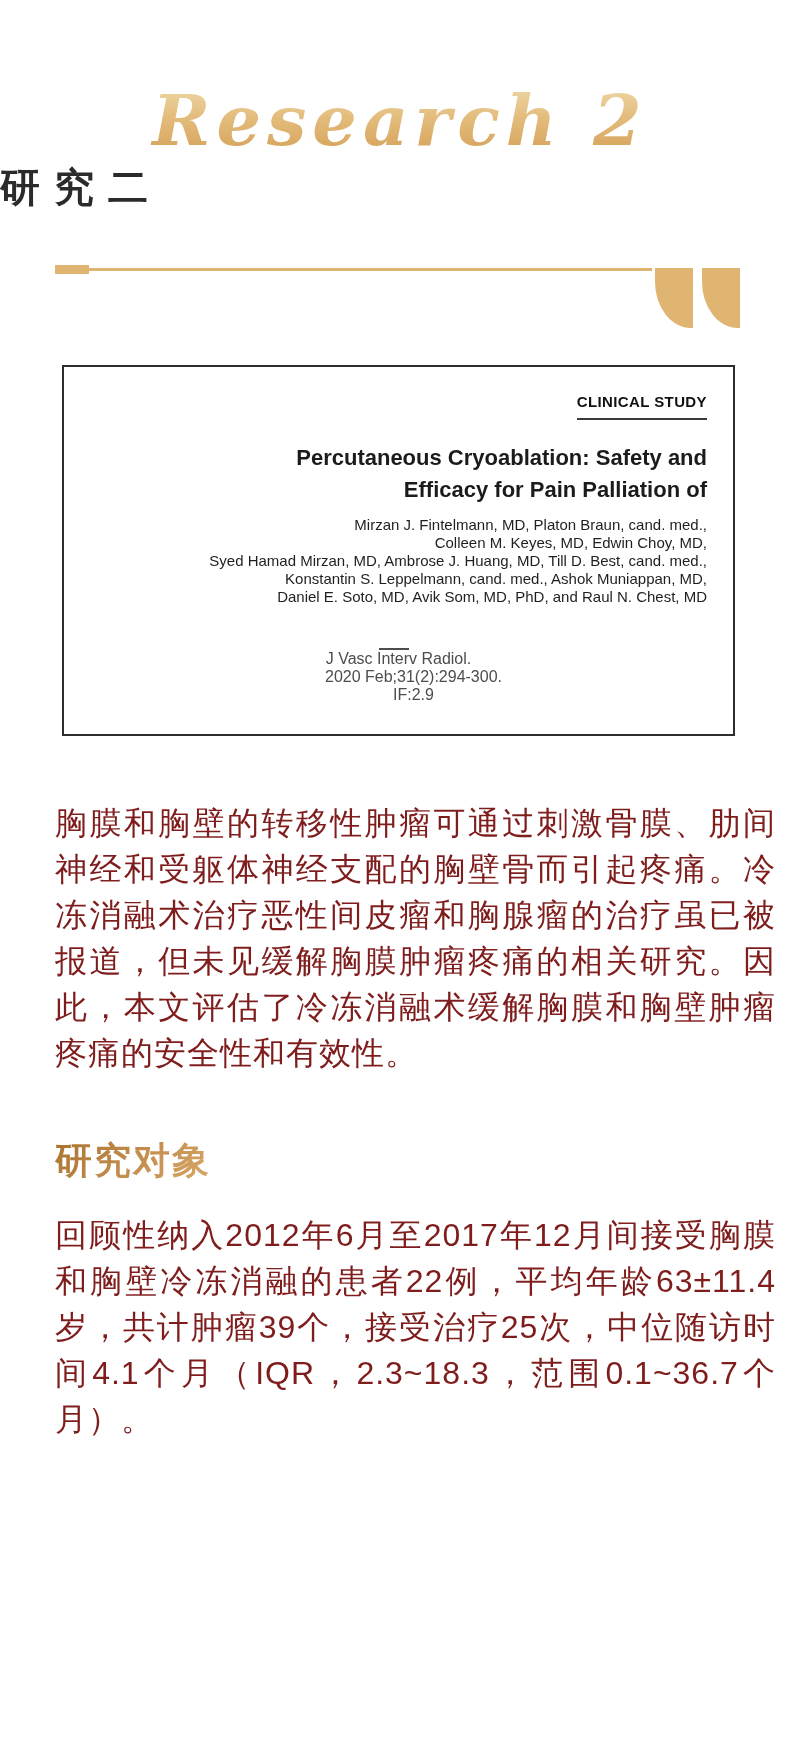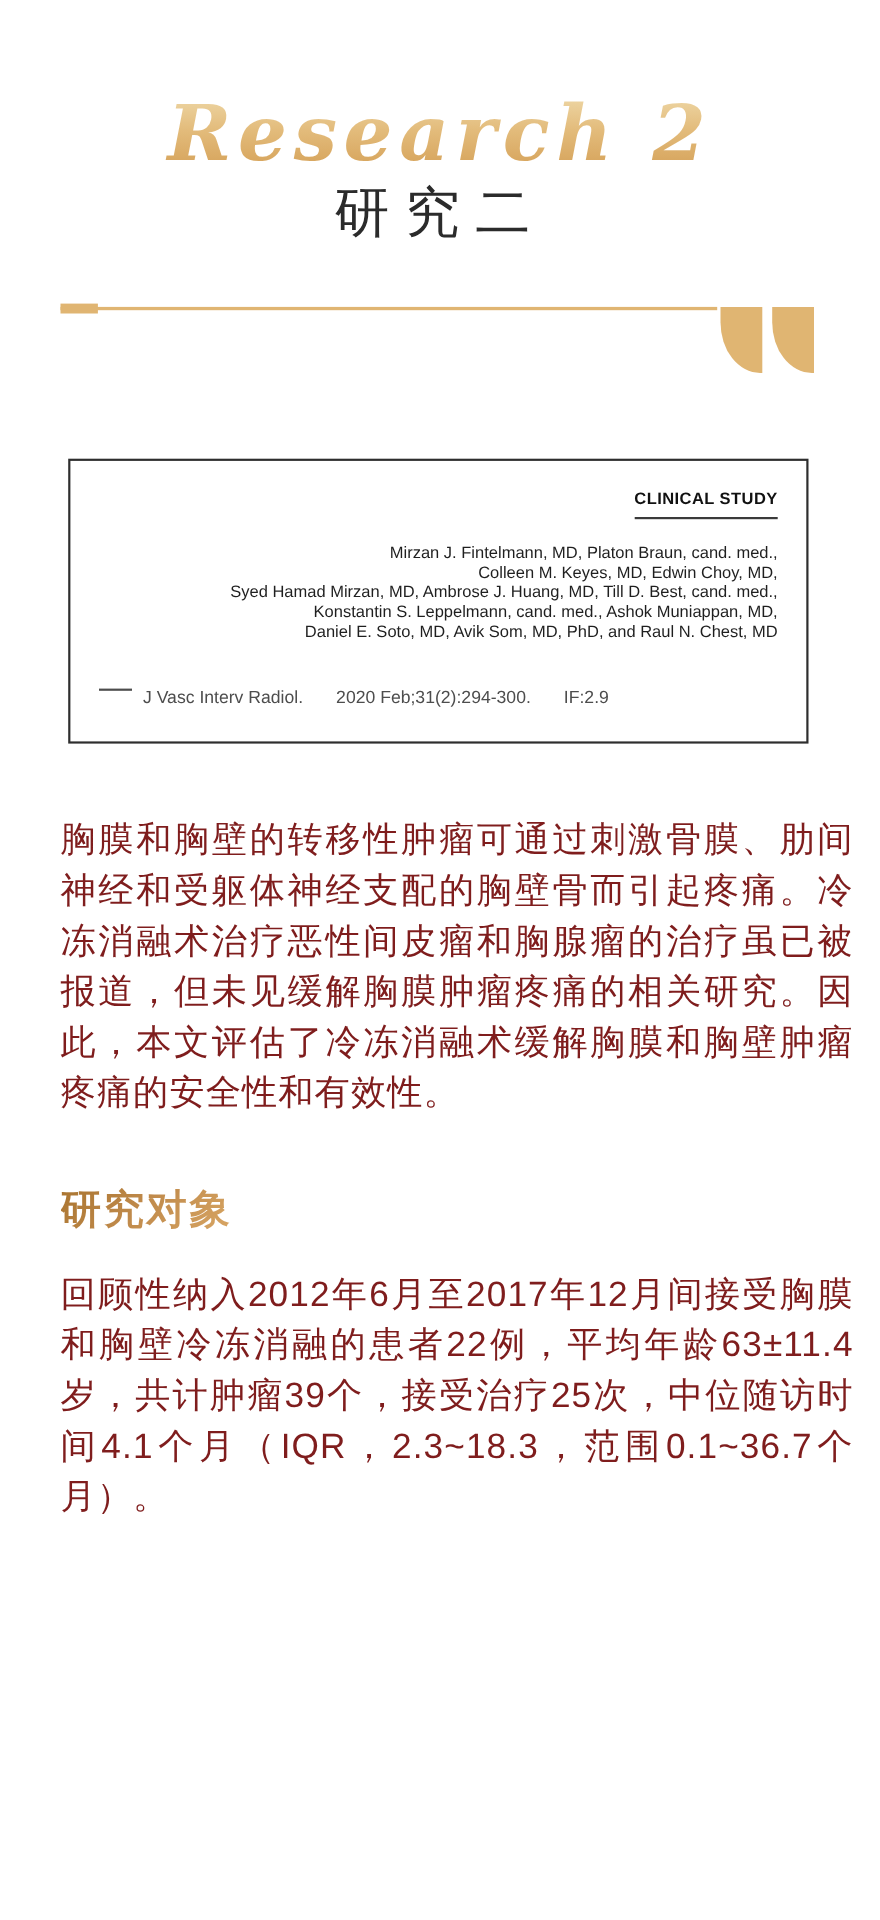--- a/index.html
+++ b/index.html
@@ -29,10 +29,9 @@
   }
   .cn-title{
     margin-top:10px;
-    text-align:center;
     font-family:"Liberation Serif","DejaVu Serif", serif;
-    font-weight:normal;
-    font-size:50px;
+    font-weight:bold;
+    font-size:40px;
     line-height:1.1;
     letter-spacing:14px;
     color:#2b2b2b;

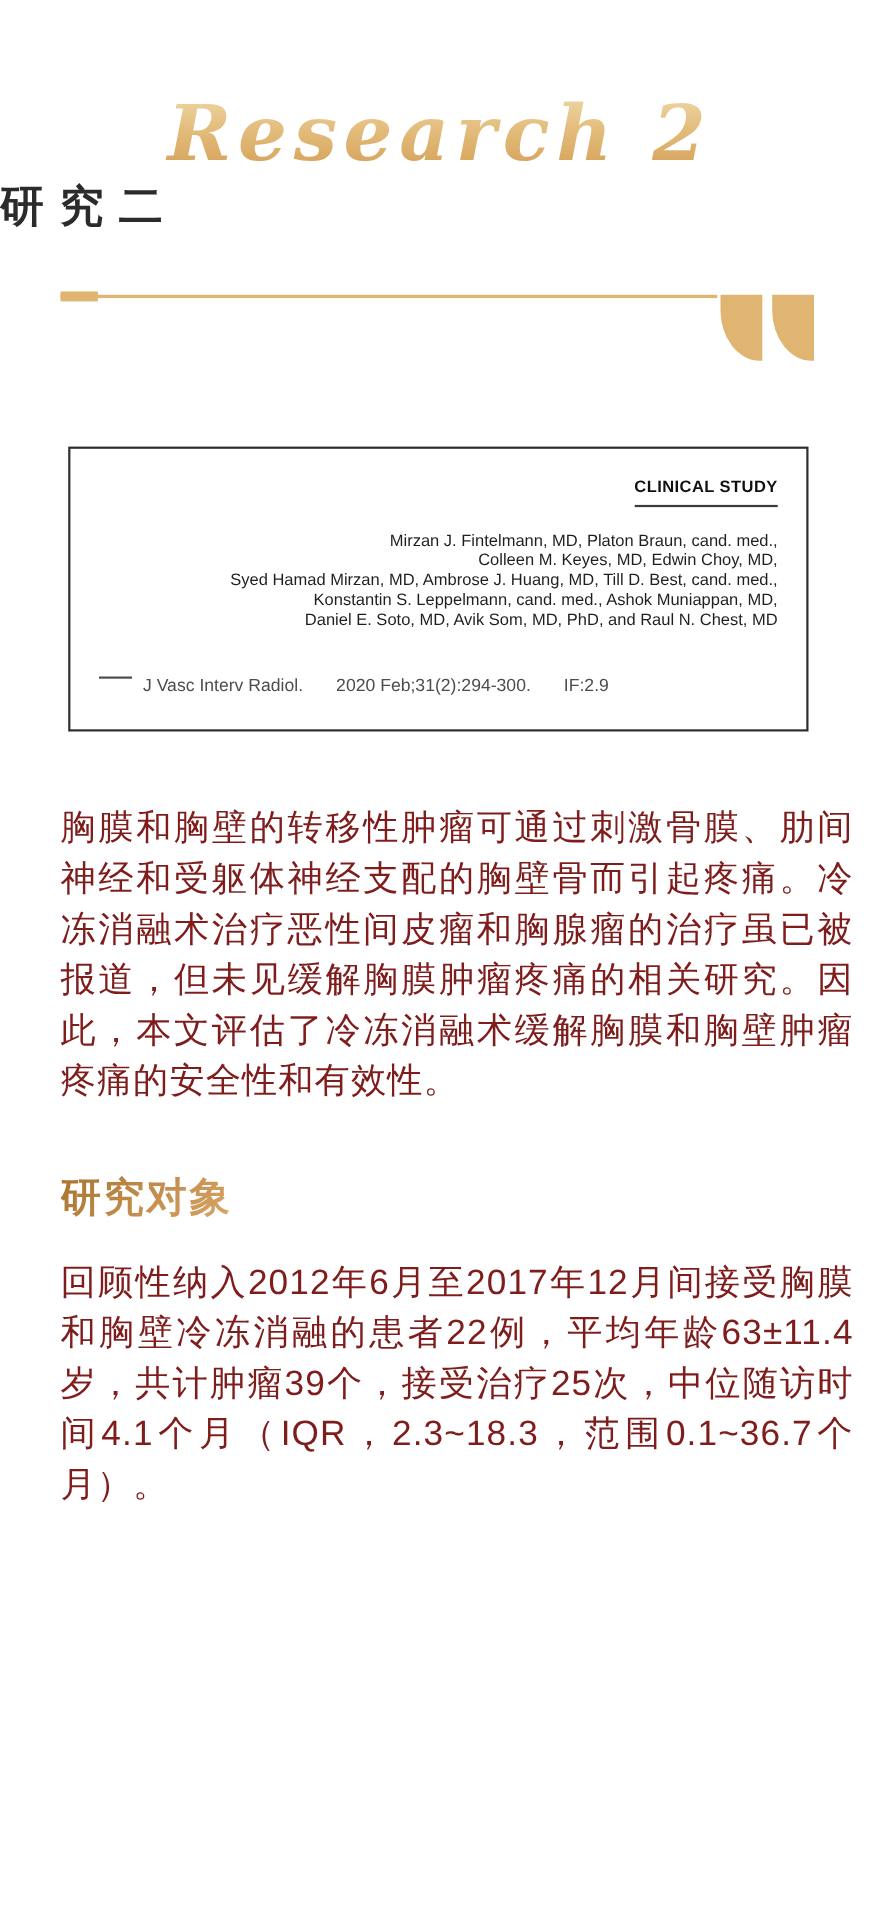--- a/index.html
+++ b/index.html
@@ -68,7 +68,7 @@
   }
   
   .paper-box{
-    margin:76px 0 0 62px;
+    margin:35px 0 0 62px;
     width:673px;
     box-sizing:border-box;
     border:2px solid #2e2e2e;

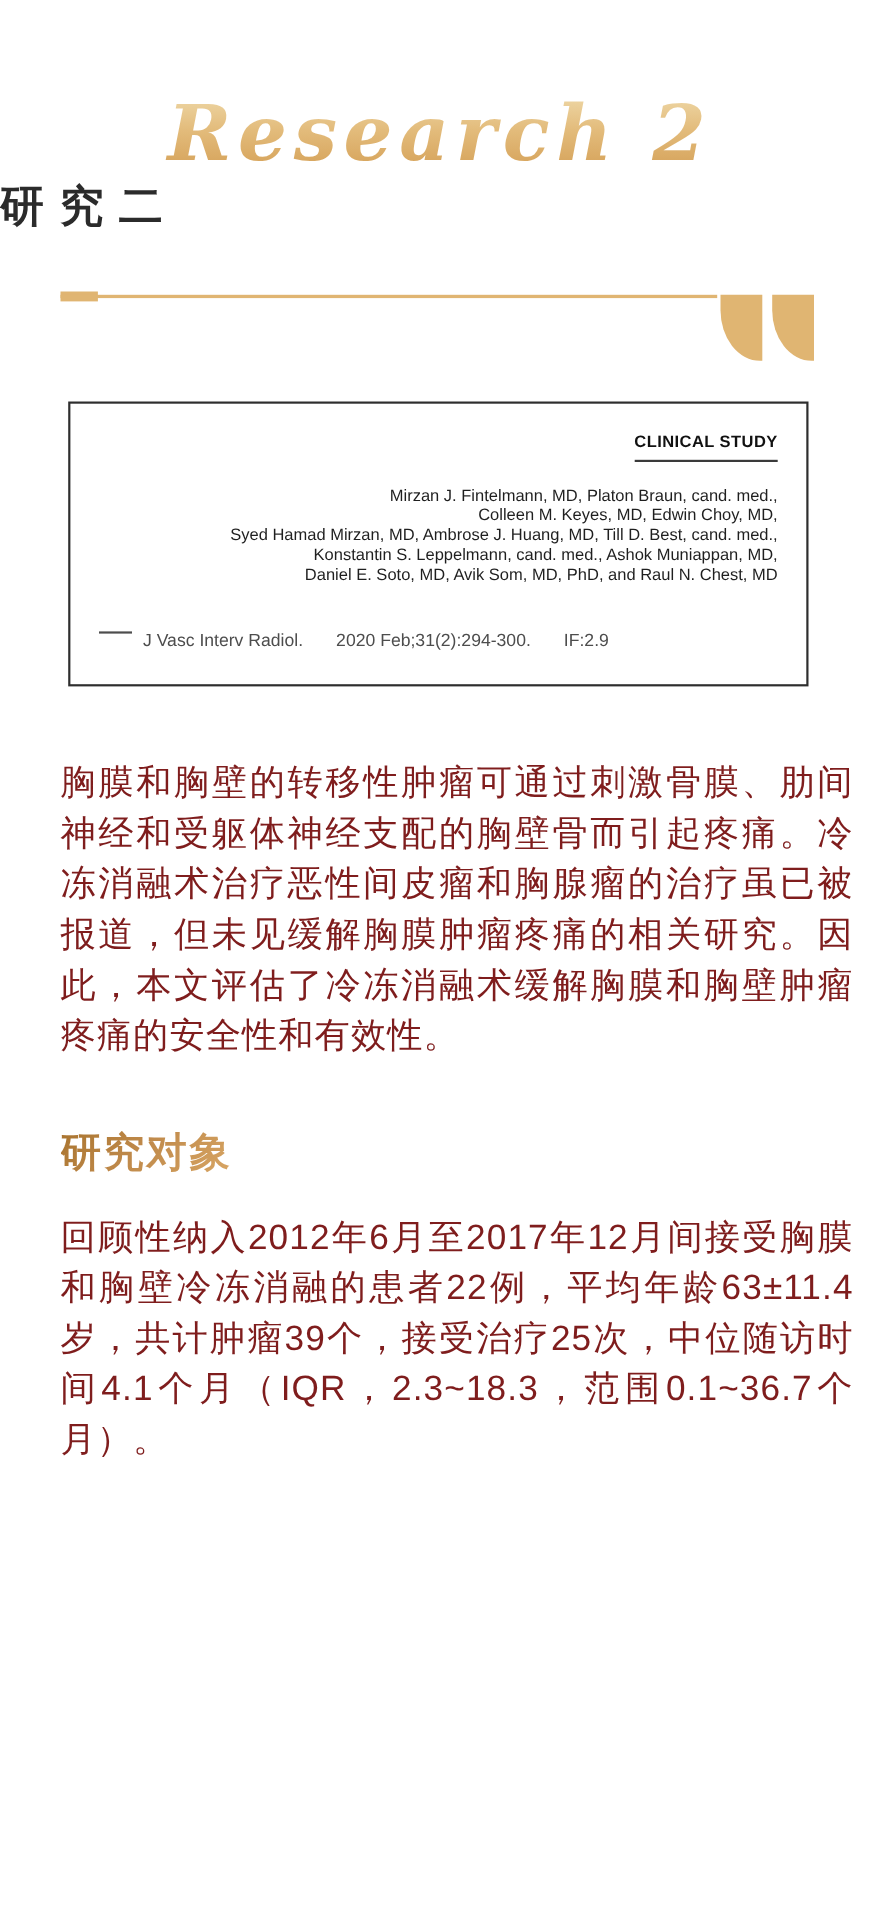--- a/index.html
+++ b/index.html
@@ -158,6 +158,7 @@
     <span class="study-label">CLINICAL STUDY</span>
   </div>
   <div class="paper-title">
+    <div>Percutaneous Cryoablation: Safety and</div>
   </div>
   <div class="paper-authors">
     <div>Mirzan J. Fintelmann, MD, Platon Braun, cand. med.,</div>

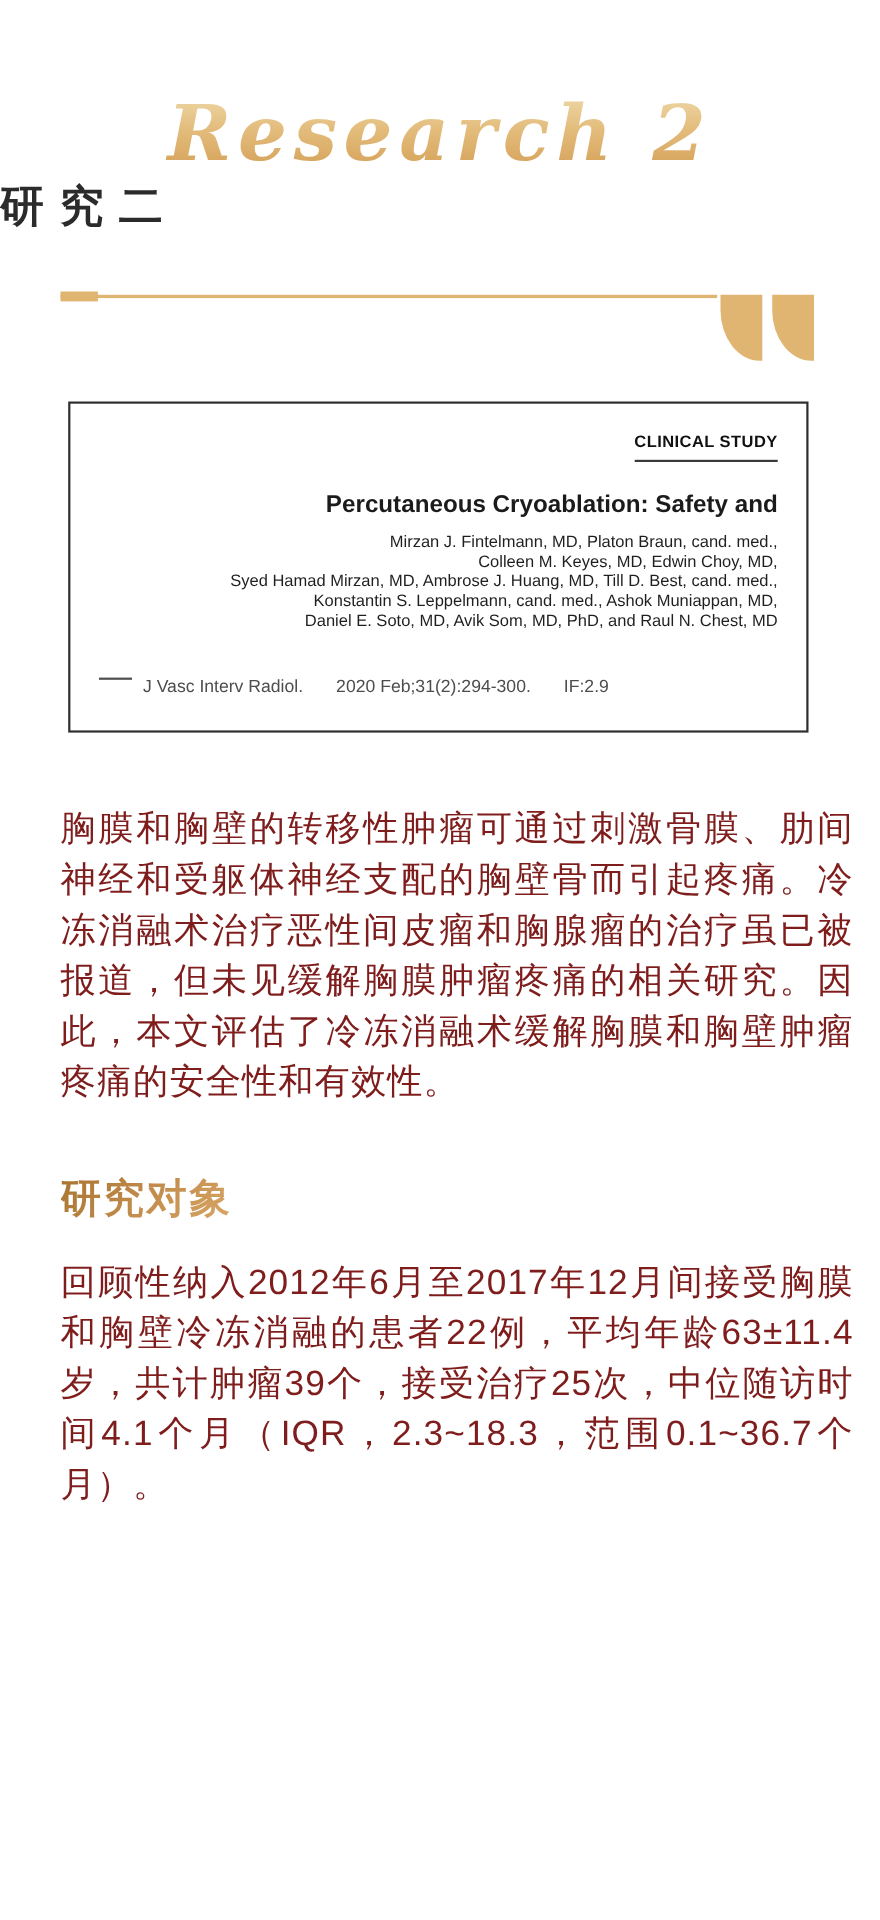--- a/index.html
+++ b/index.html
@@ -159,6 +159,7 @@
   </div>
   <div class="paper-title">
     <div>Percutaneous Cryoablation: Safety and</div>
+    <div>Efficacy for Pain Palliation of</div>
   </div>
   <div class="paper-authors">
     <div>Mirzan J. Fintelmann, MD, Platon Braun, cand. med.,</div>

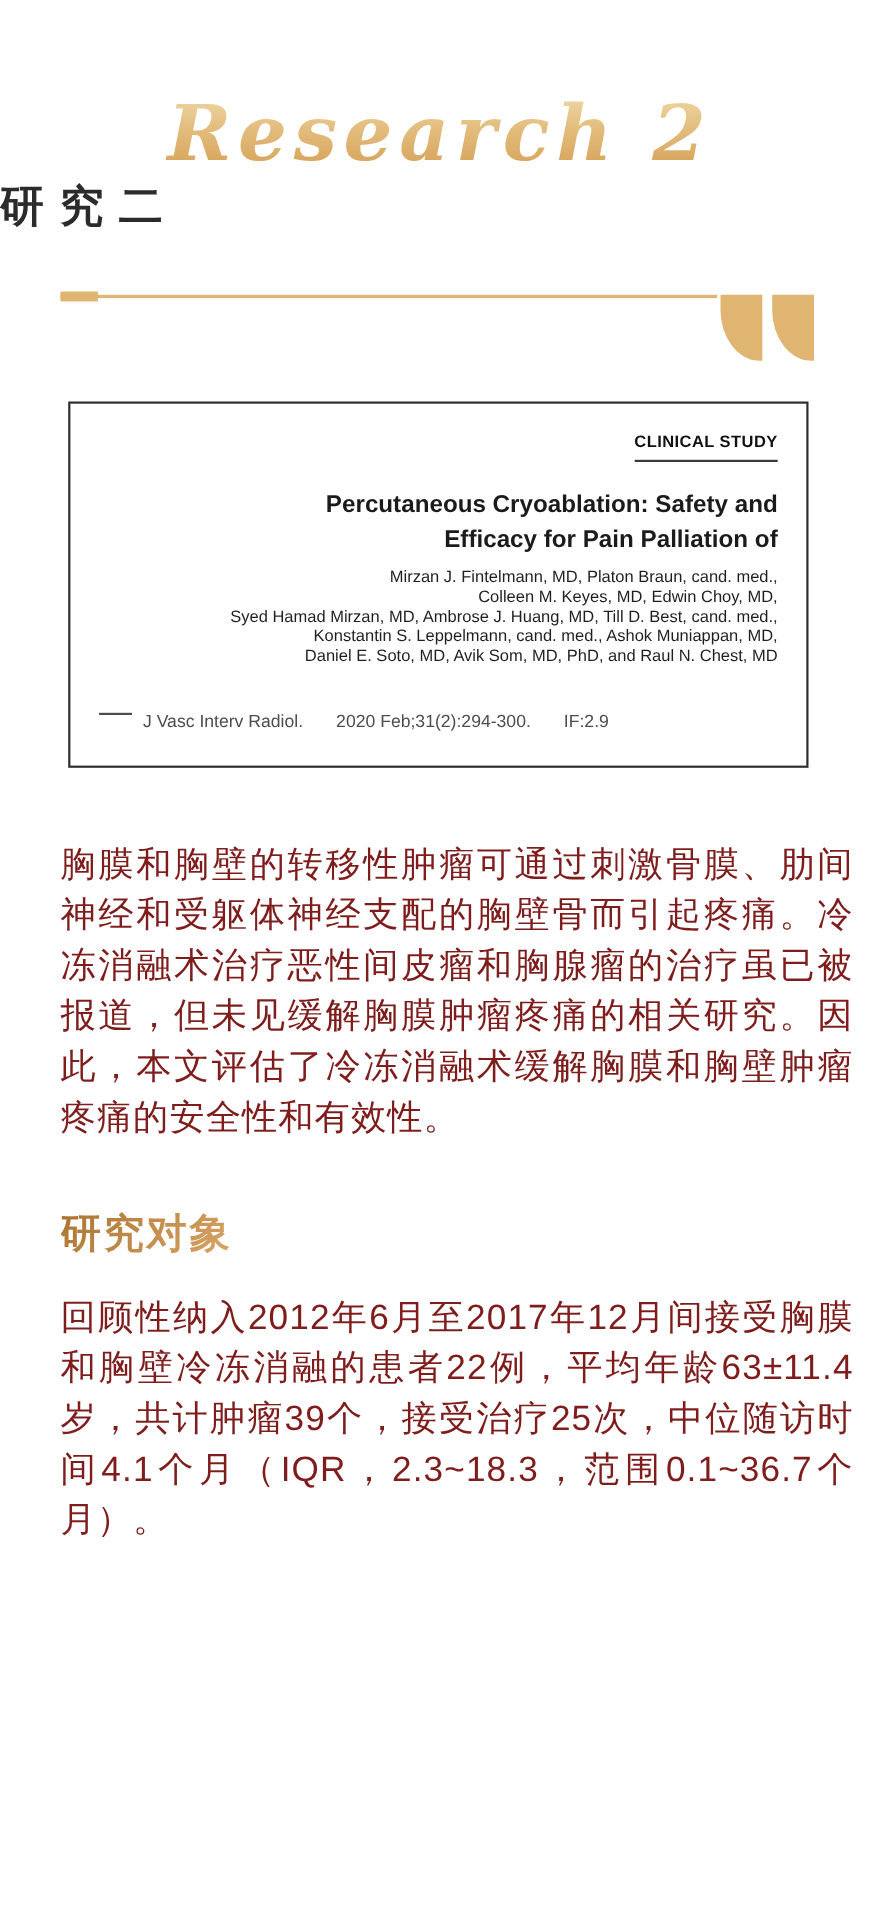--- a/index.html
+++ b/index.html
@@ -102,8 +102,10 @@
   .citation{
     margin-top:42px;
     display:flex;
+    align-items:center;
     font-size:16px;
     color:#4d4d4d;
+    flex-direction:column;
   }
   .citation .dash{
     width:30px; height:2px;

